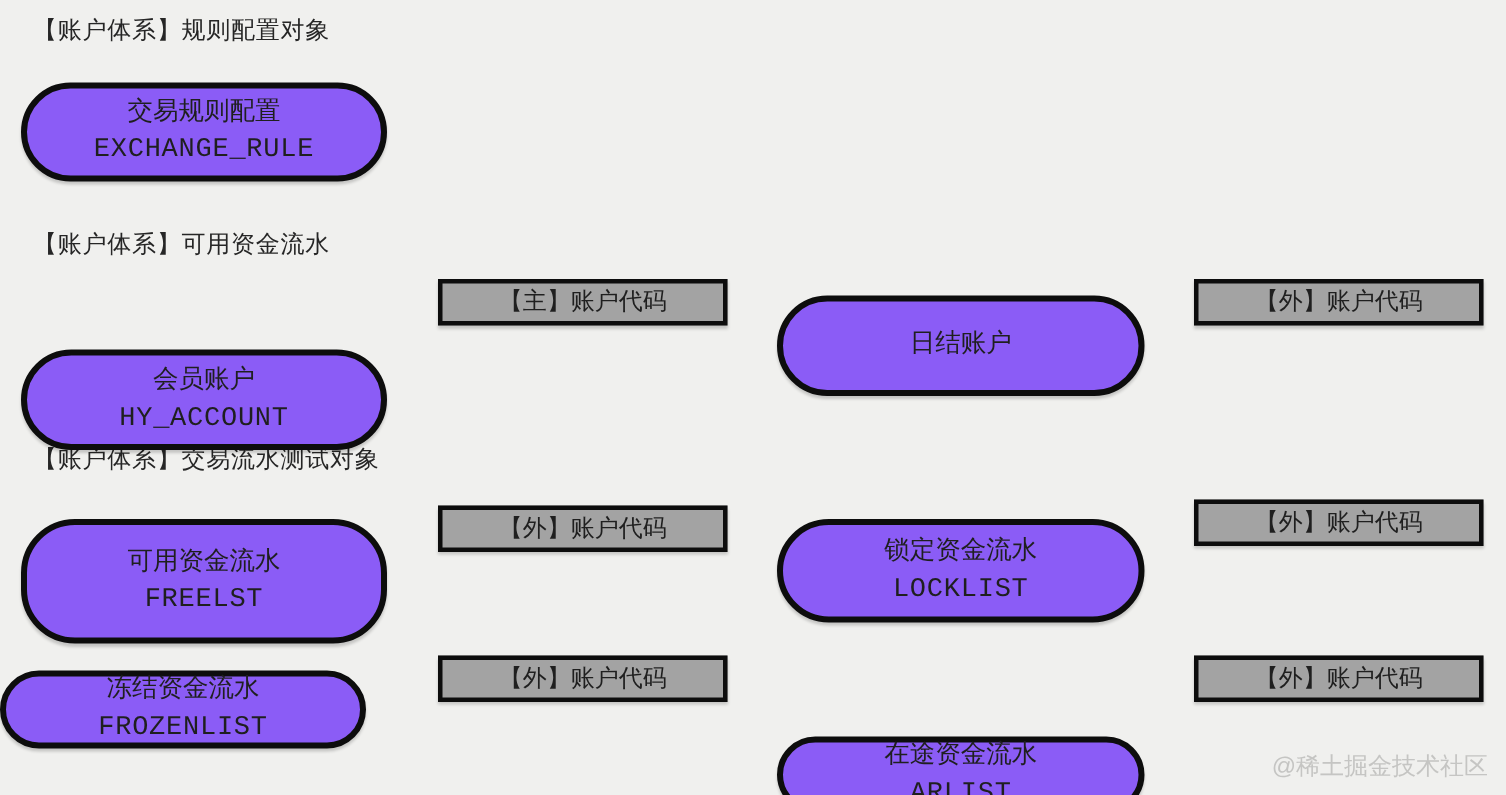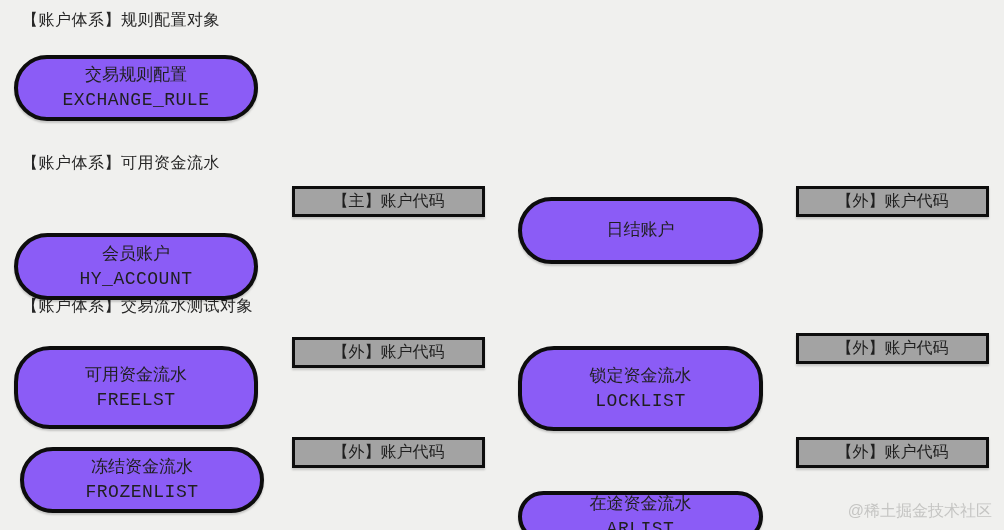--- a/index.html
+++ b/index.html
@@ -102,7 +102,7 @@
     <span class="code">FREELST</span>
   </div>
 
-  <div class="stadium" style="left:518px; top:346px; width:245px; height:85px;">
+  <div class="stadium" style="left:518px; top:346px; width:245px; height:69px;">
     <span class="zh">锁定资金流水</span>
     <span class="code">LOCKLIST</span>
   </div>

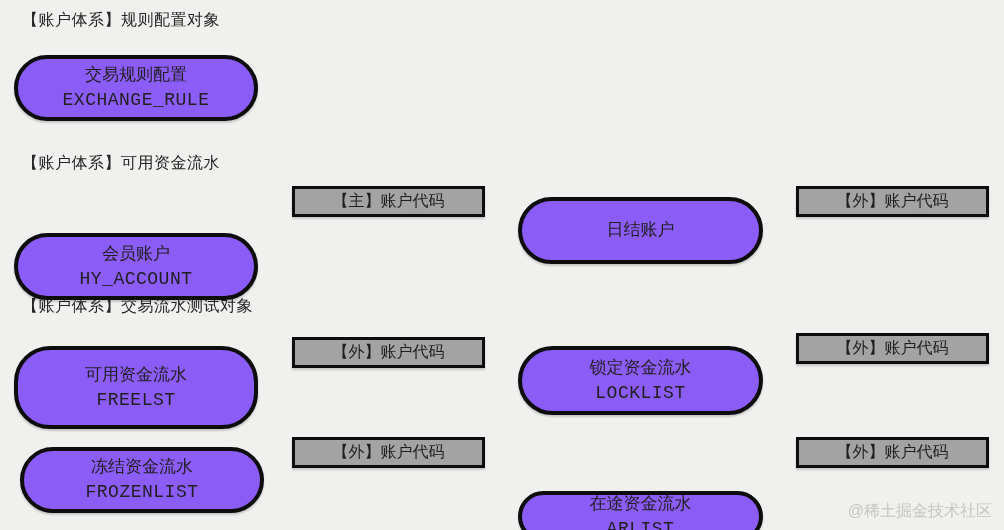--- a/index.html
+++ b/index.html
@@ -107,7 +107,7 @@
     <span class="code">LOCKLIST</span>
   </div>
 
-  <div class="stadium" style="left:20px; top:447px; width:244px; height:66px;">
+  <div class="stadium" style="left:0; top:447px; width:244px; height:52px;">
     <span class="zh">冻结资金流水</span>
     <span class="code">FROZENLIST</span>
   </div>

